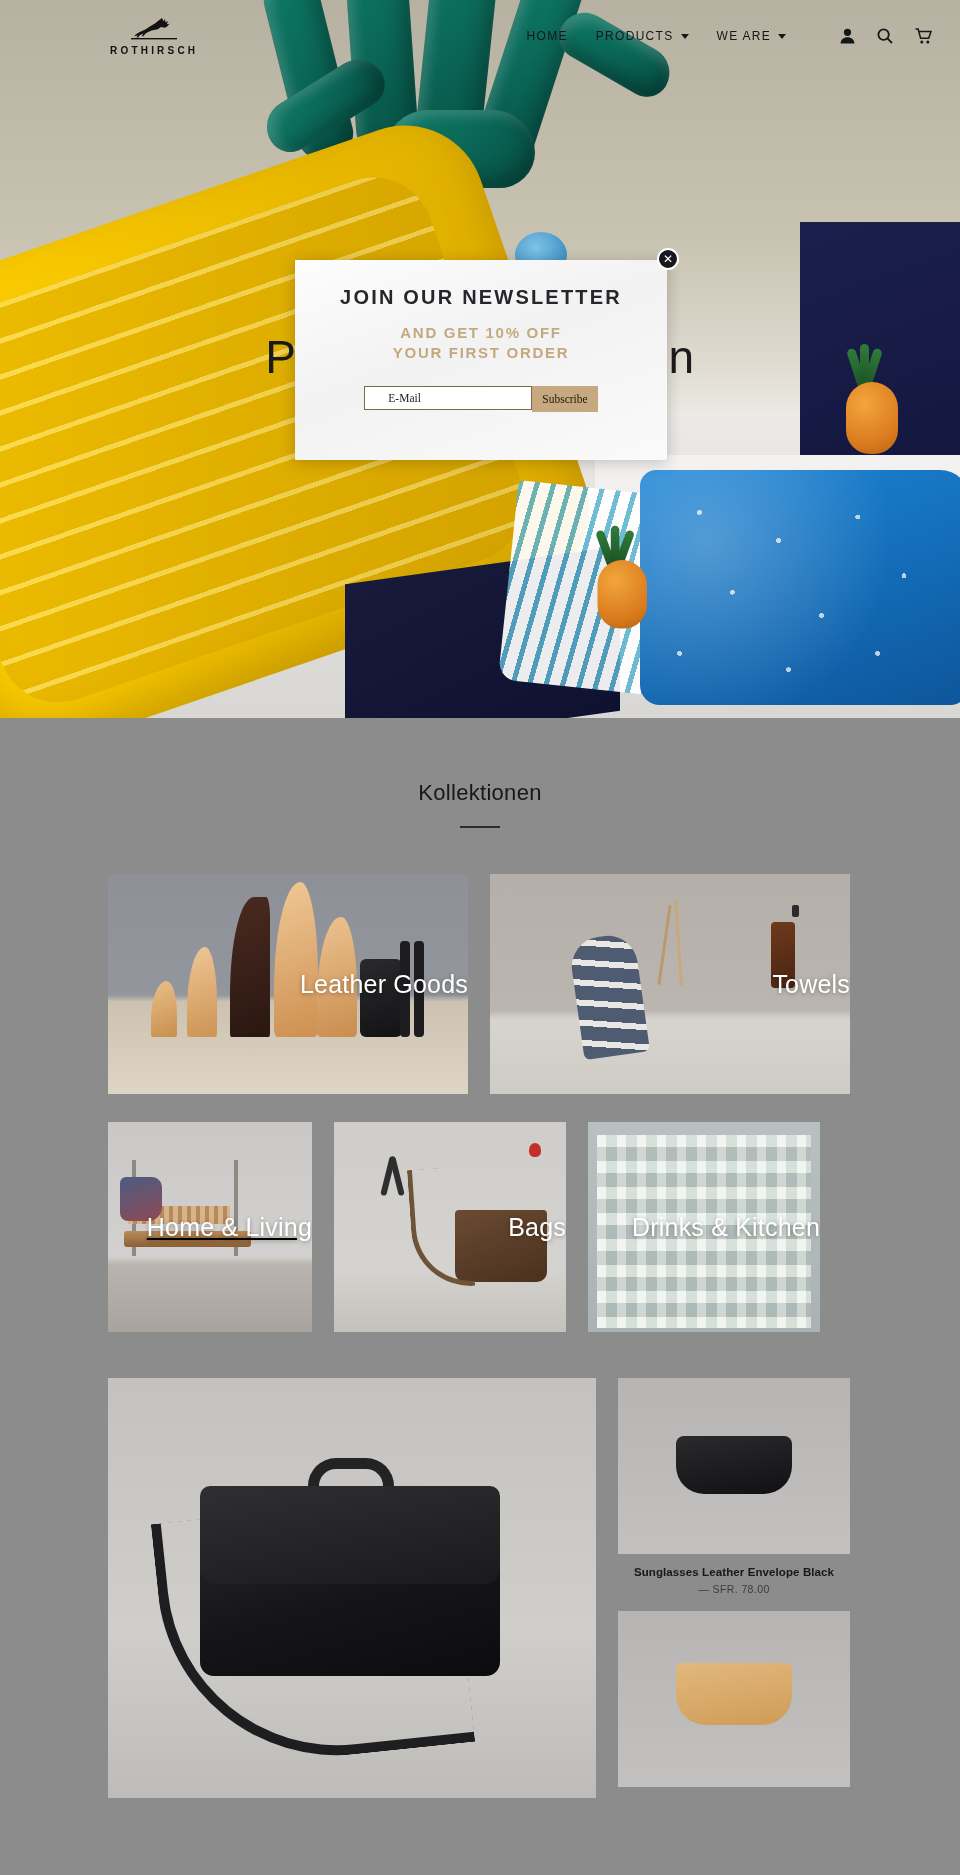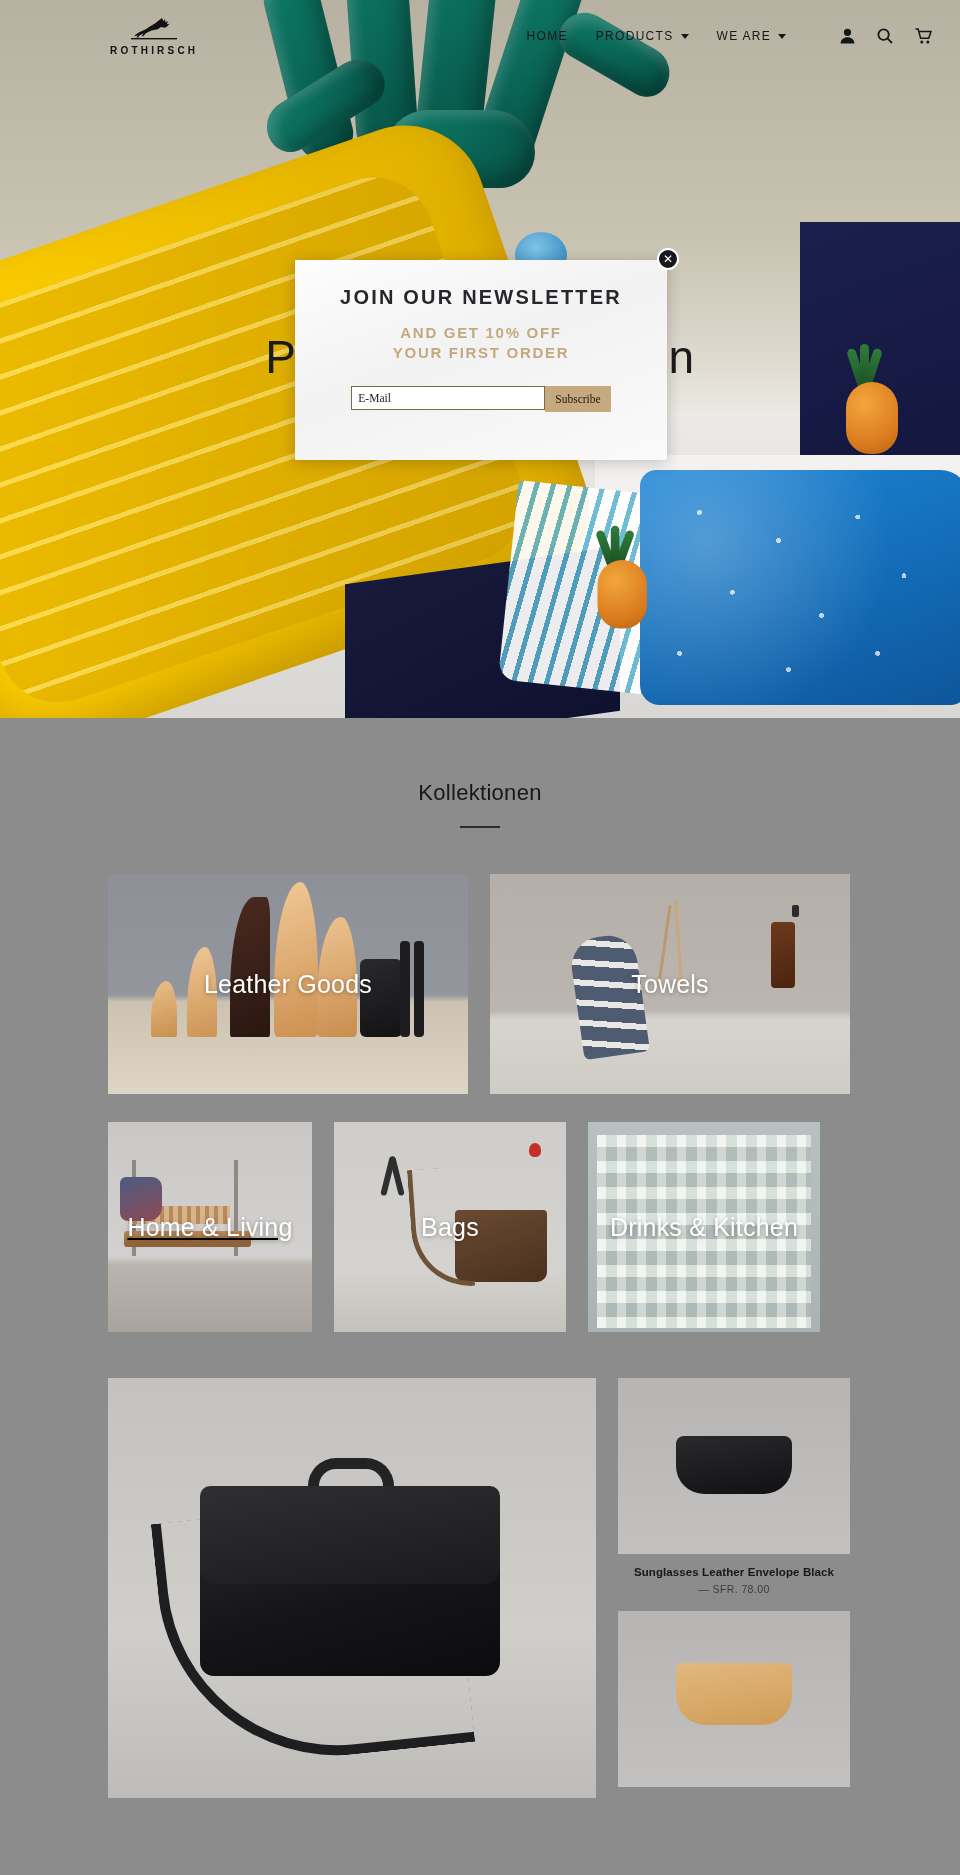--- a/index.html
+++ b/index.html
@@ -205,11 +205,11 @@
   }
   .modal-form { margin-top:22px; display:flex; }
   .modal-input {
-    width:194px; height:24px;
+    width:168px; height:24px;
     border:1px solid #7a6a4e; background:#fff;
     font-family:"Liberation Serif", serif;
     font-size:11.5px; color:#1c1c1c;
-    padding:0 6px;
+    padding:0 23px;
     outline:none;
   }
   .modal-submit {

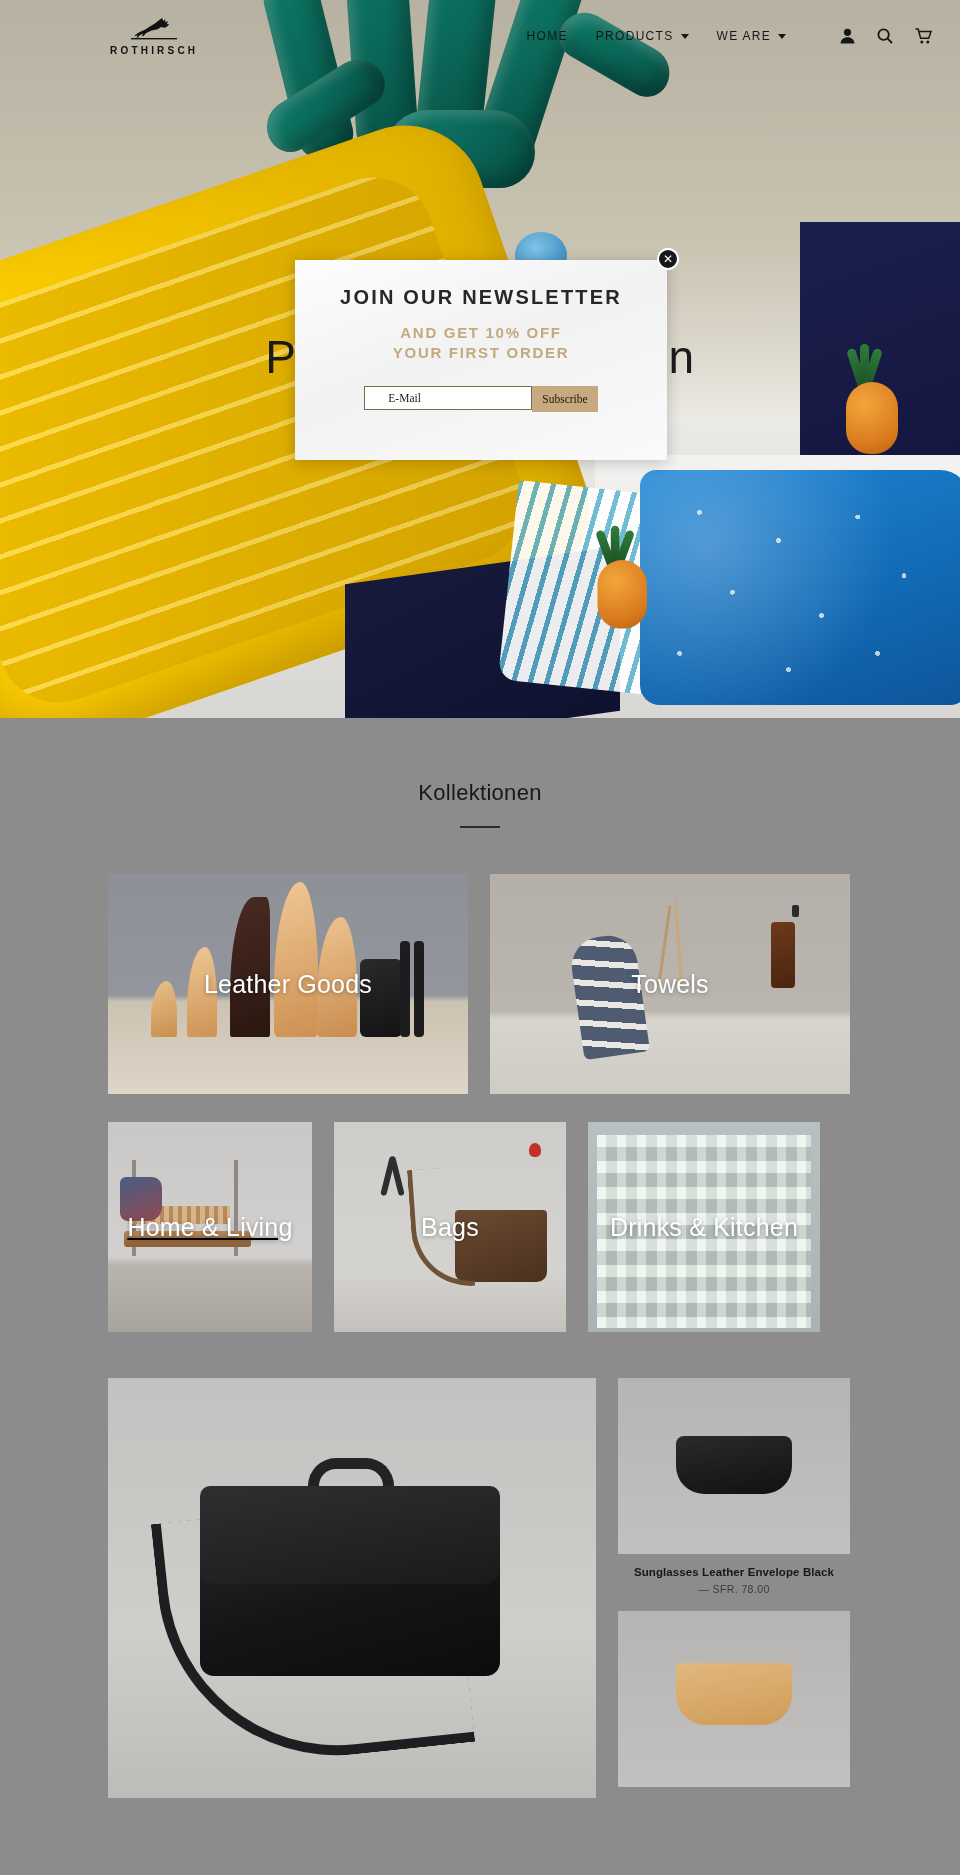--- a/index.html
+++ b/index.html
@@ -235,7 +235,7 @@
   .tiles { margin-top:46px; display:flex; gap:22px; }
   .tile {
     position:relative; overflow:hidden; cursor:pointer;
-    display:flex; align-items:center; justify-content:center;
+    display:flex; align-items:center; justify-content:flex-end;
   }
   .tile-label {
     position:relative; z-index:3;

